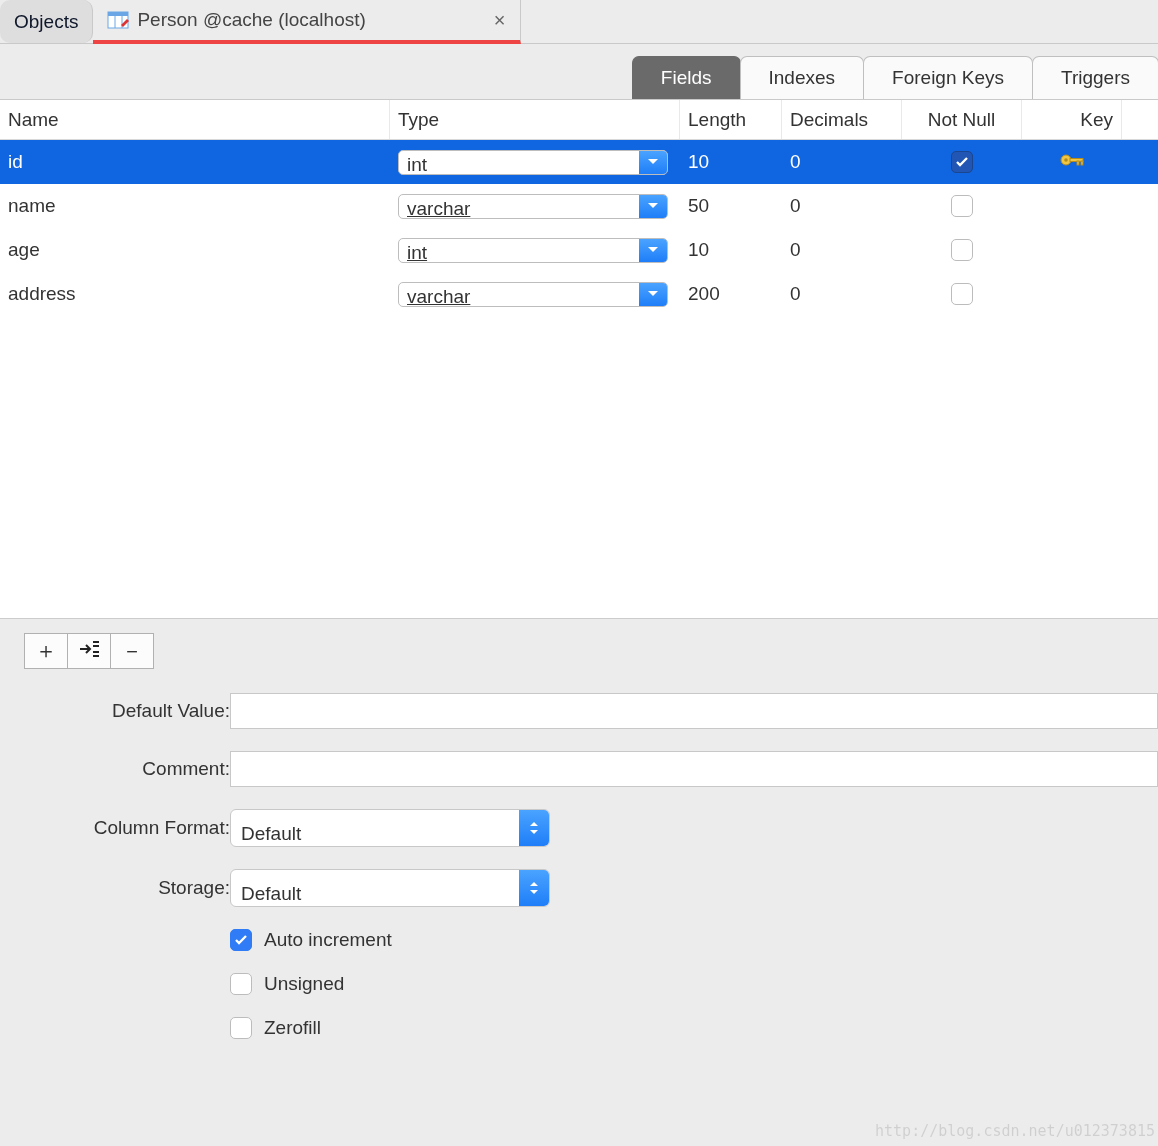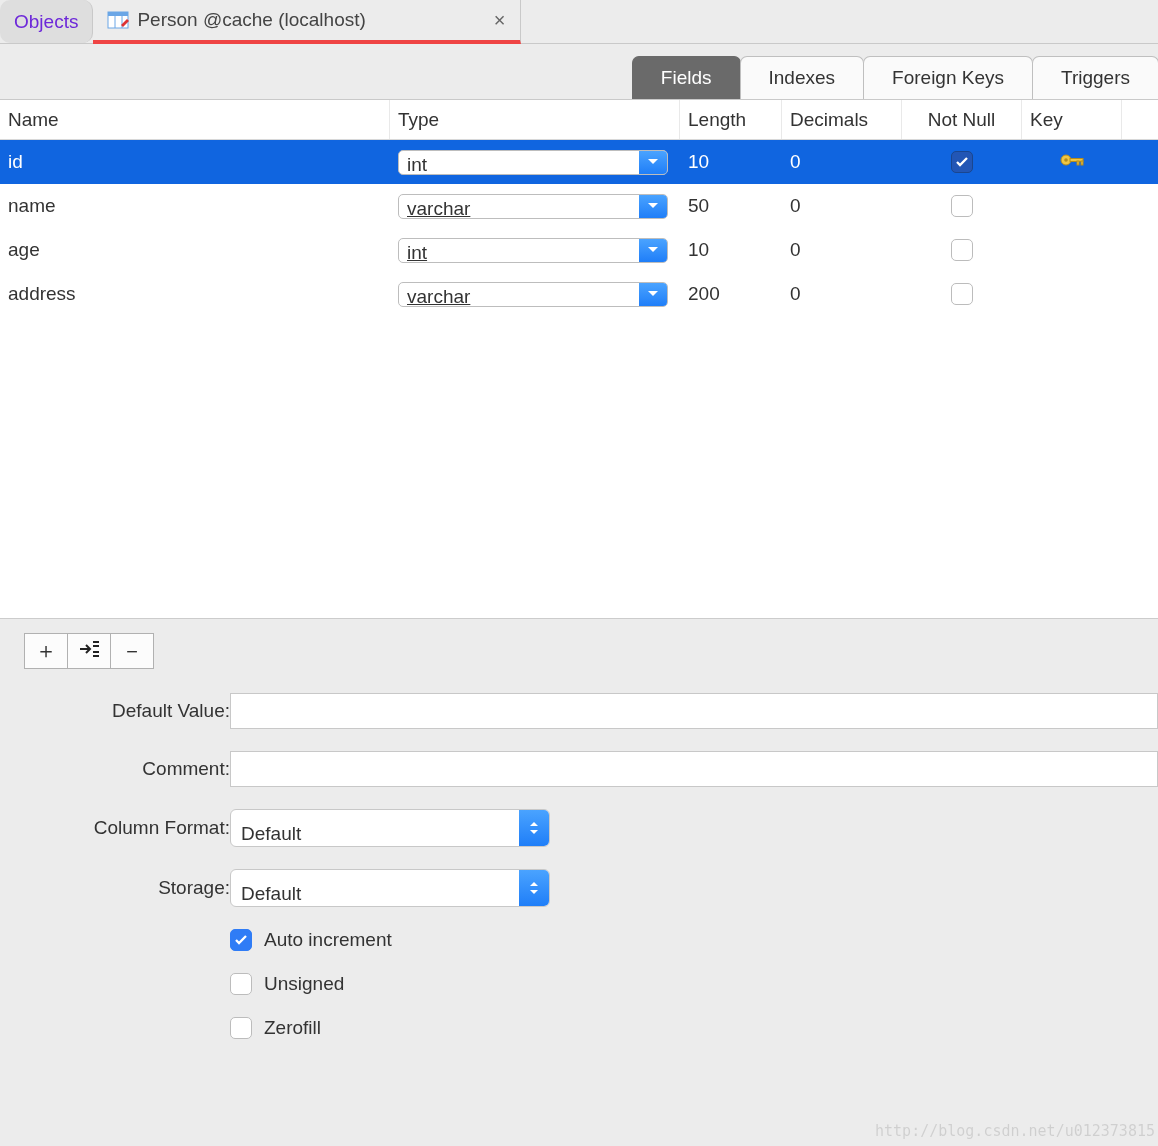--- a/index.html
+++ b/index.html
@@ -28,7 +28,7 @@
     cursor: default;
     gap: 8px;
   }
-  .tab-strip .tab.inactive { background: #dedede; color: #6d28d9; border-radius: 10px; }
+  .tab-strip .tab.inactive { background: #dedede; color: #0f172a; border-radius: 10px; }
   .tab-strip .tab.active { background: #ececec; color: #444; border-bottom: 4px solid #ef4444; margin-bottom: -1px; }
   .tab .close-x { margin-left: 120px; font-size: 20px; color: #666; }
   .table-icon { display:inline-flex; }

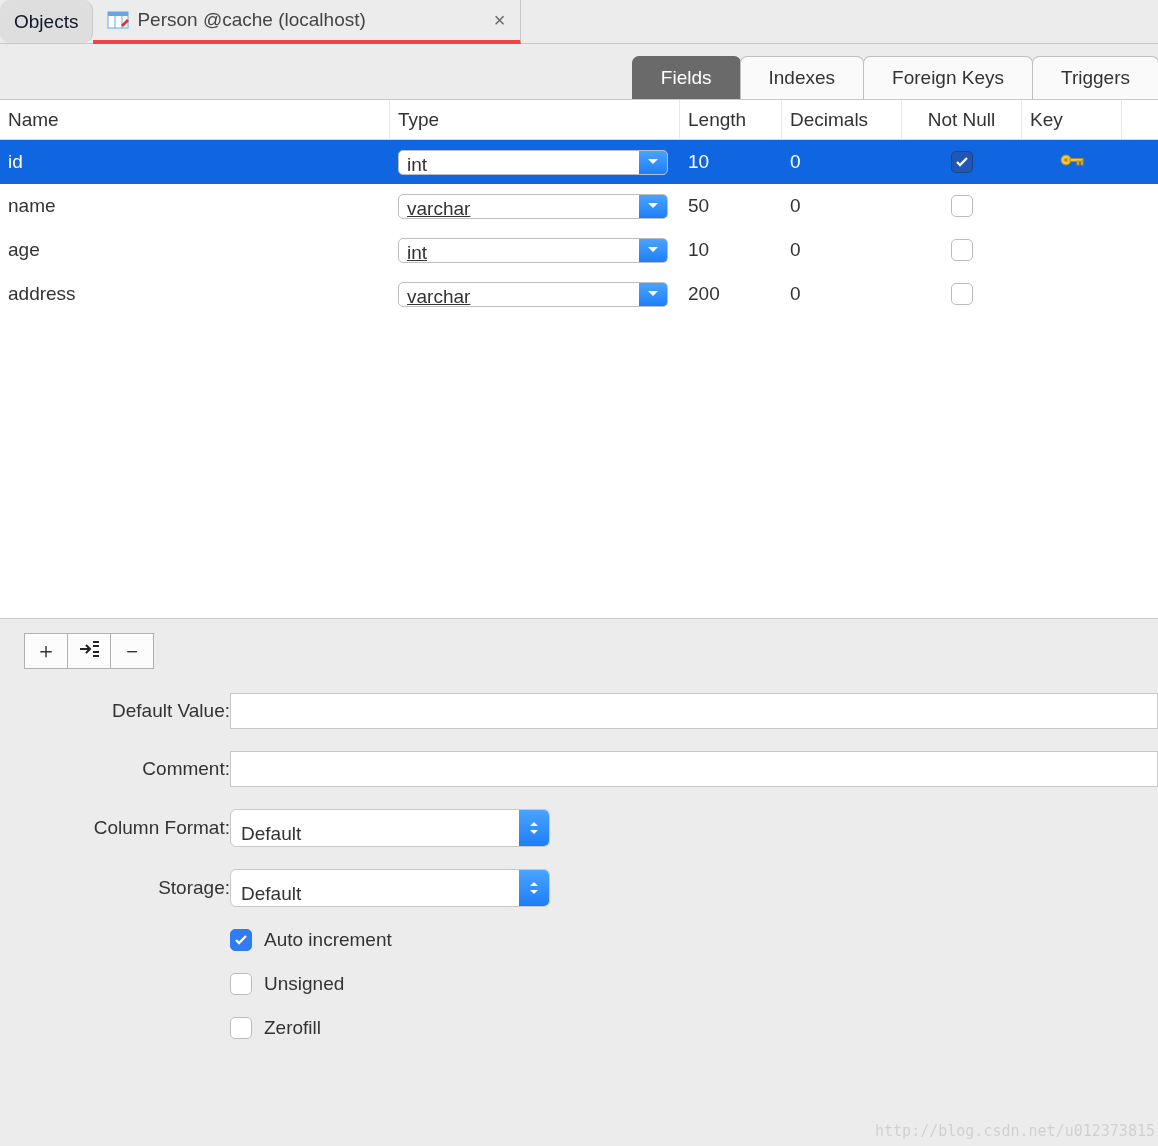--- a/index.html
+++ b/index.html
@@ -77,7 +77,7 @@
   .col-length { width: 102px; }
   .col-dec    { width: 120px; }
   .col-null   { width: 120px; justify-content:center;}
-  .col-key    { width: 100px; border-right:none; justify-content:flex-start;}
+  .col-key    { width: 100px; border-right:none; justify-content:flex-end;}
 
   
   .rows { background:#fff; height: 478px; }

